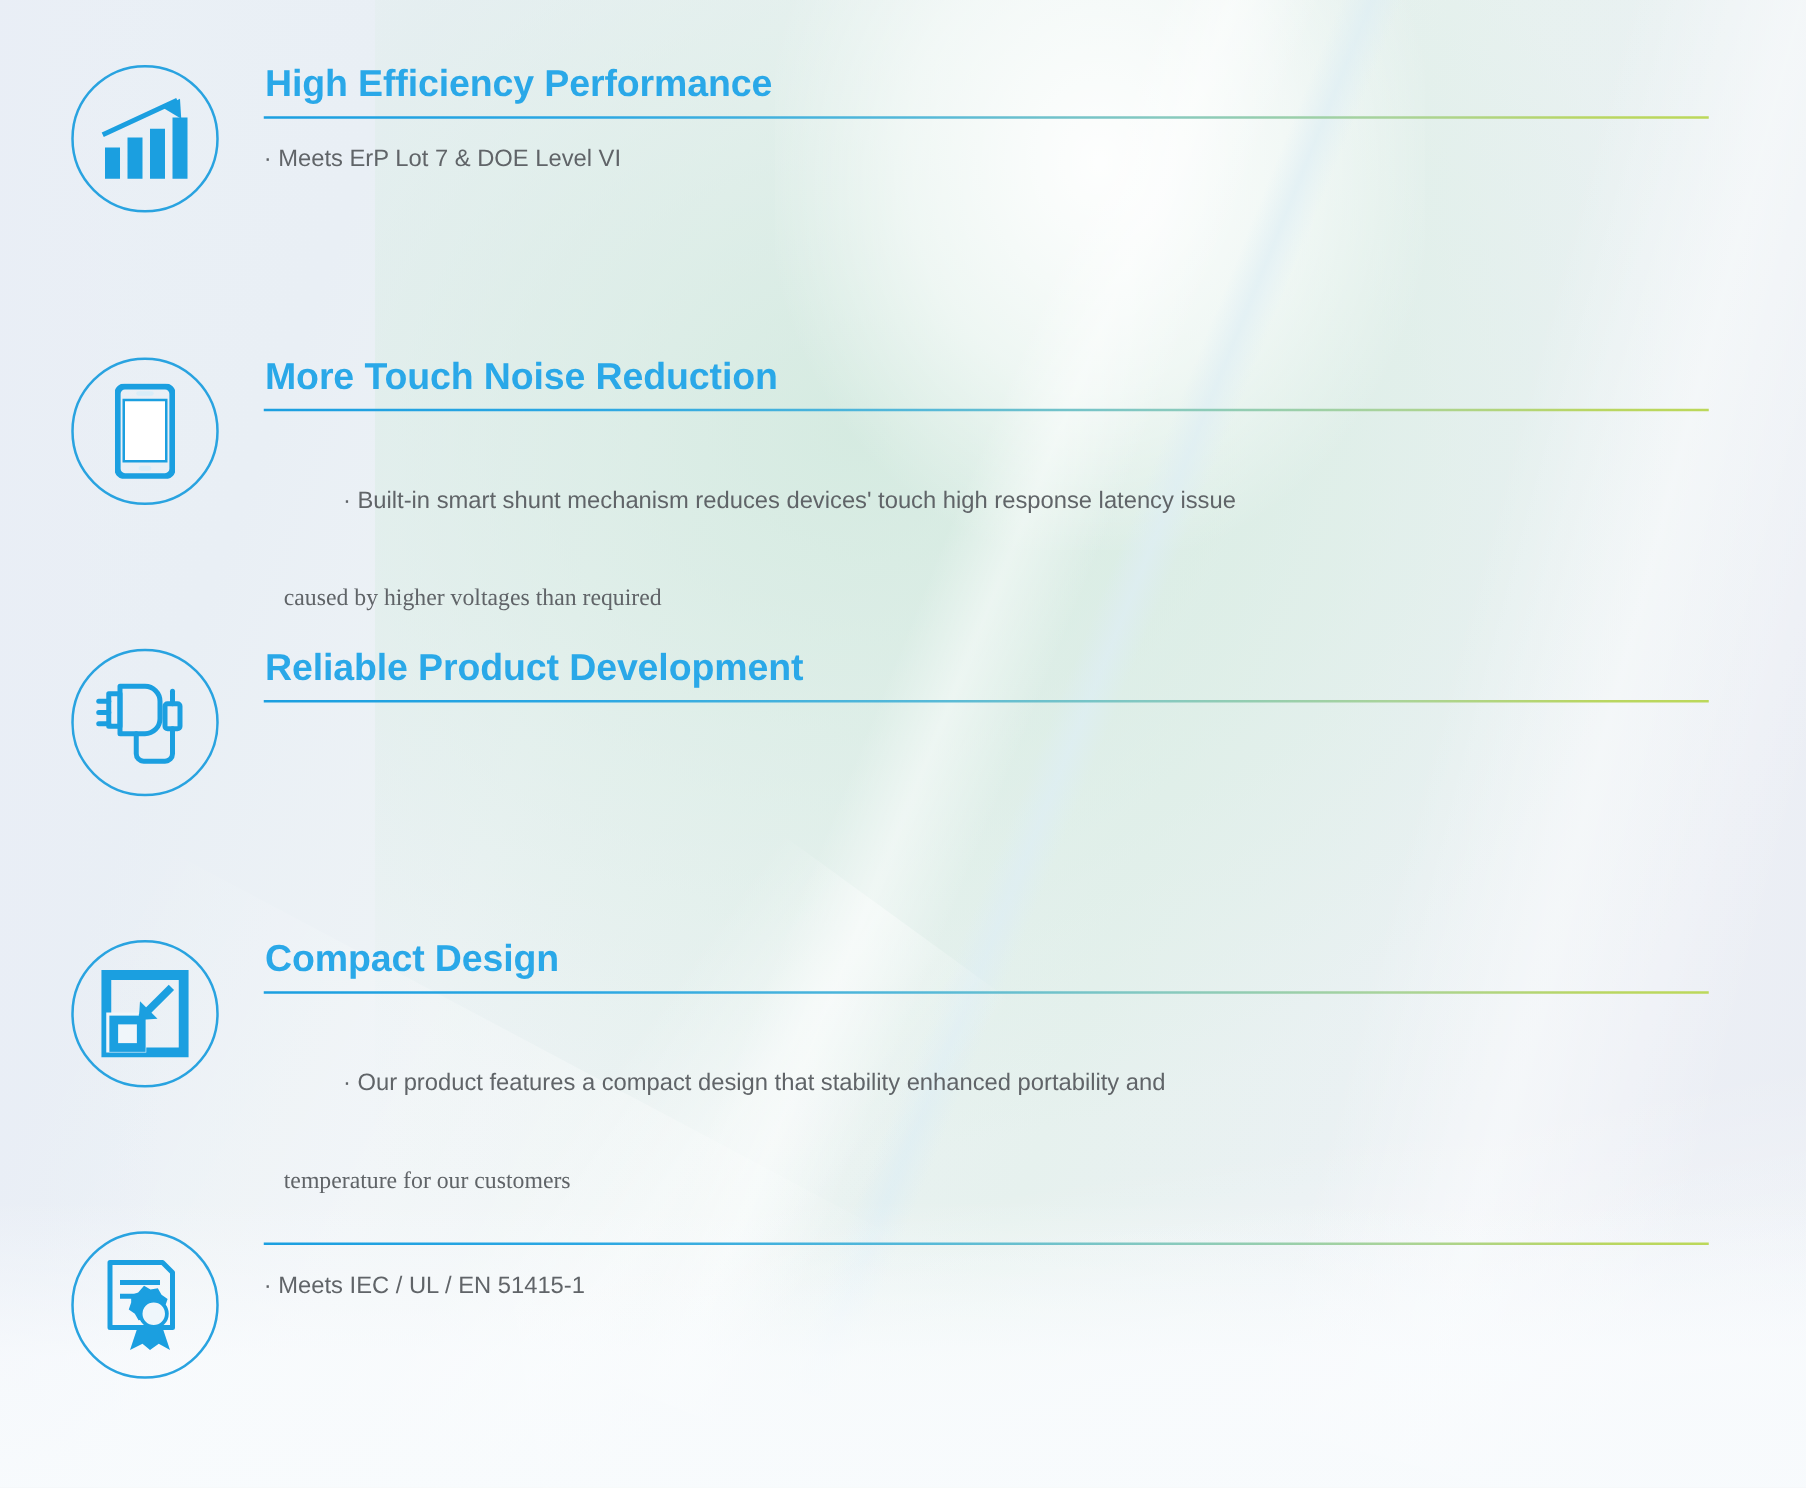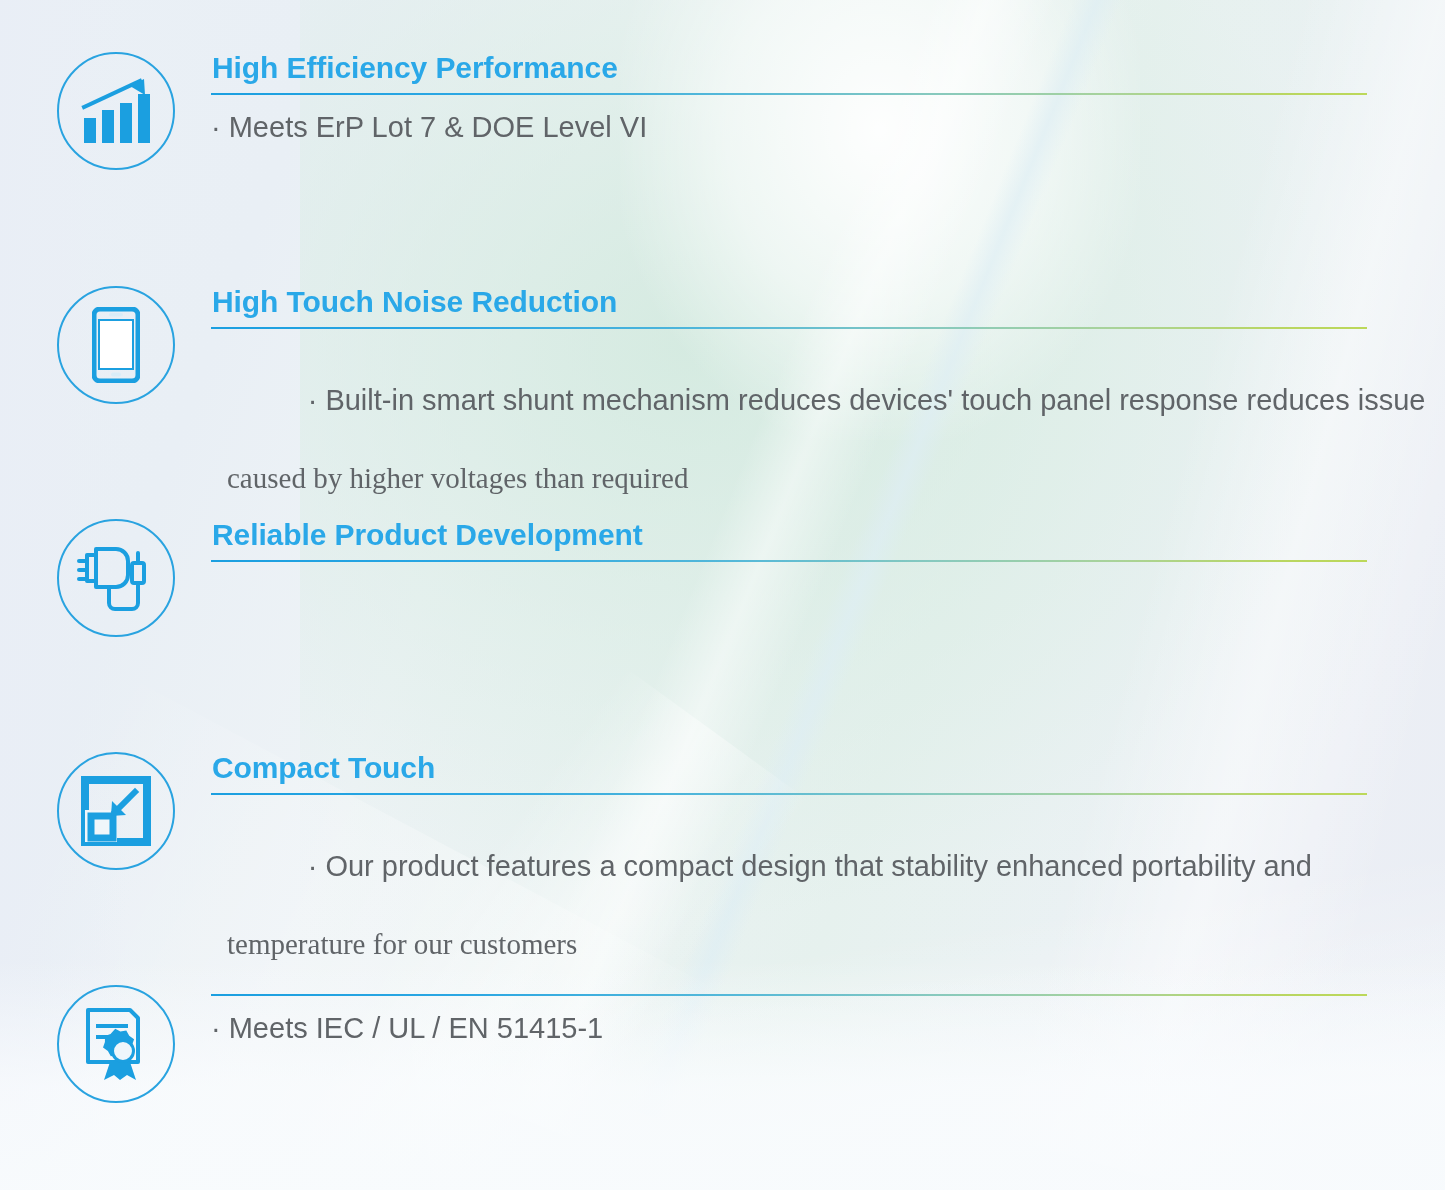--- a/index.html
+++ b/index.html
@@ -122,7 +122,7 @@
 
   .bullets {
     margin-top: 13px;
-    font-size: 29px;
+    font-size: 19px;
     line-height: 39px;
     color: #606468;
     font-weight: normal;

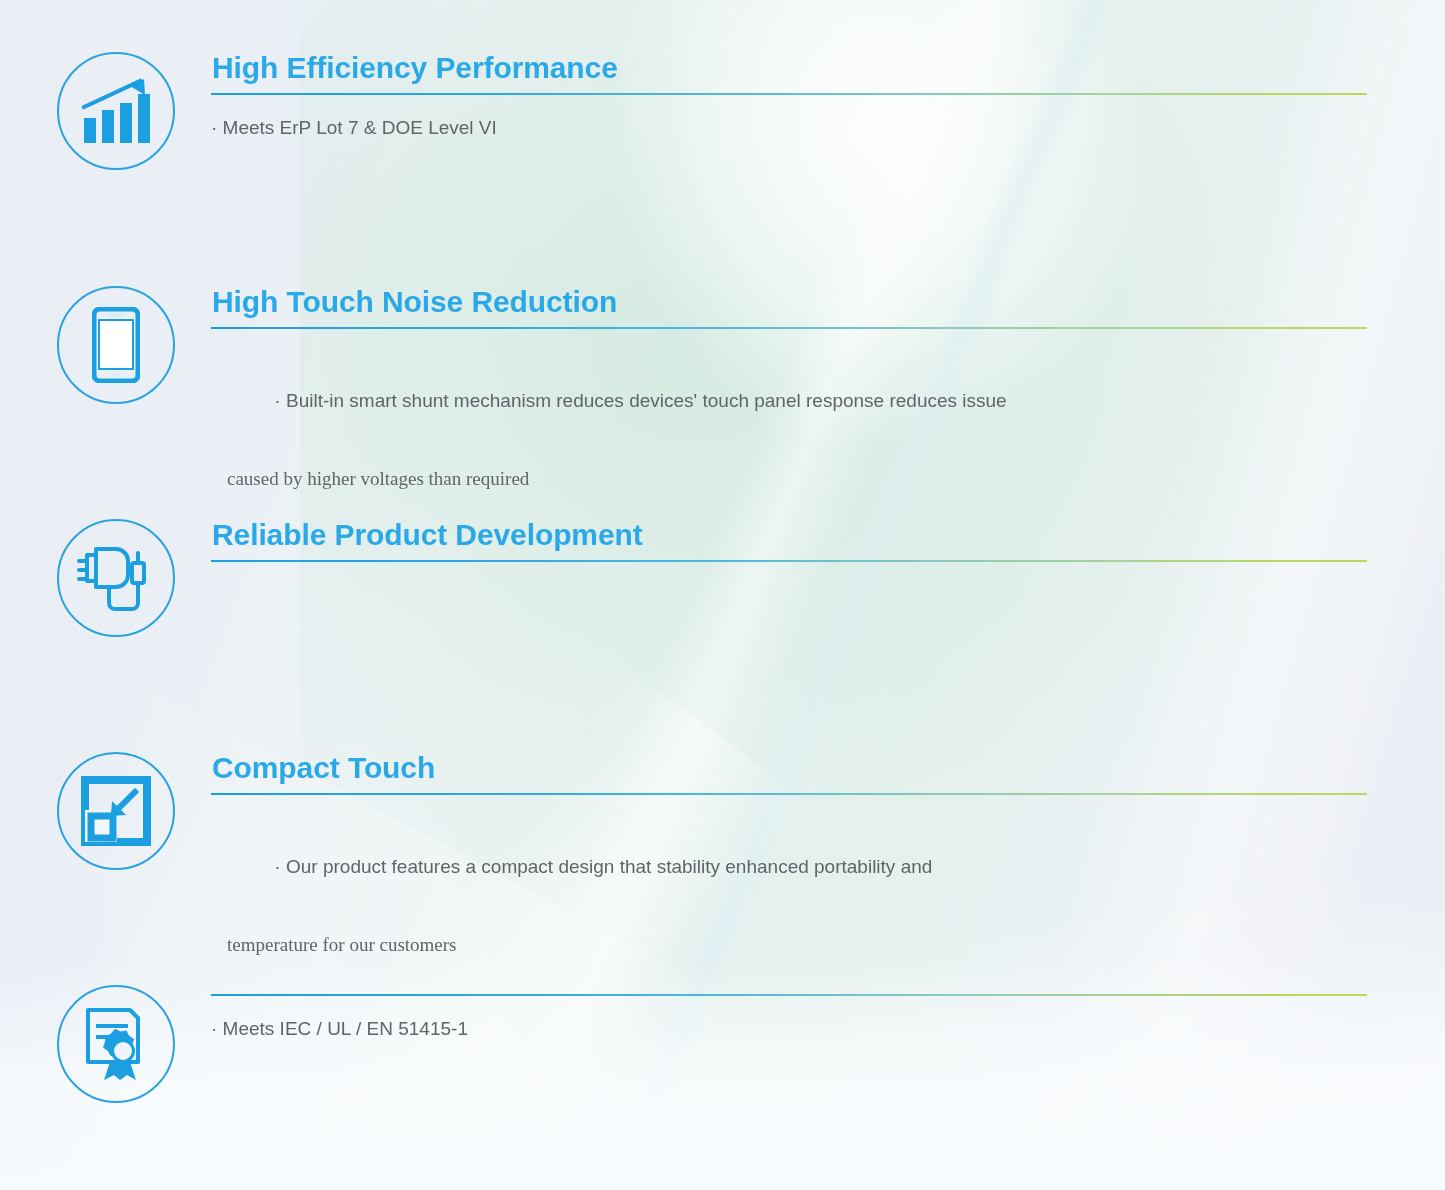--- a/index.html
+++ b/index.html
@@ -192,7 +192,7 @@
         </svg>
       </div>
       <div class="body">
-        <div class="heading">High Touch Noise Reduction</div>
+        <div class="heading">More Touch Noise Reduction</div>
         <div class="divider"></div>
         <div class="bullets">
           <div class="bullet">

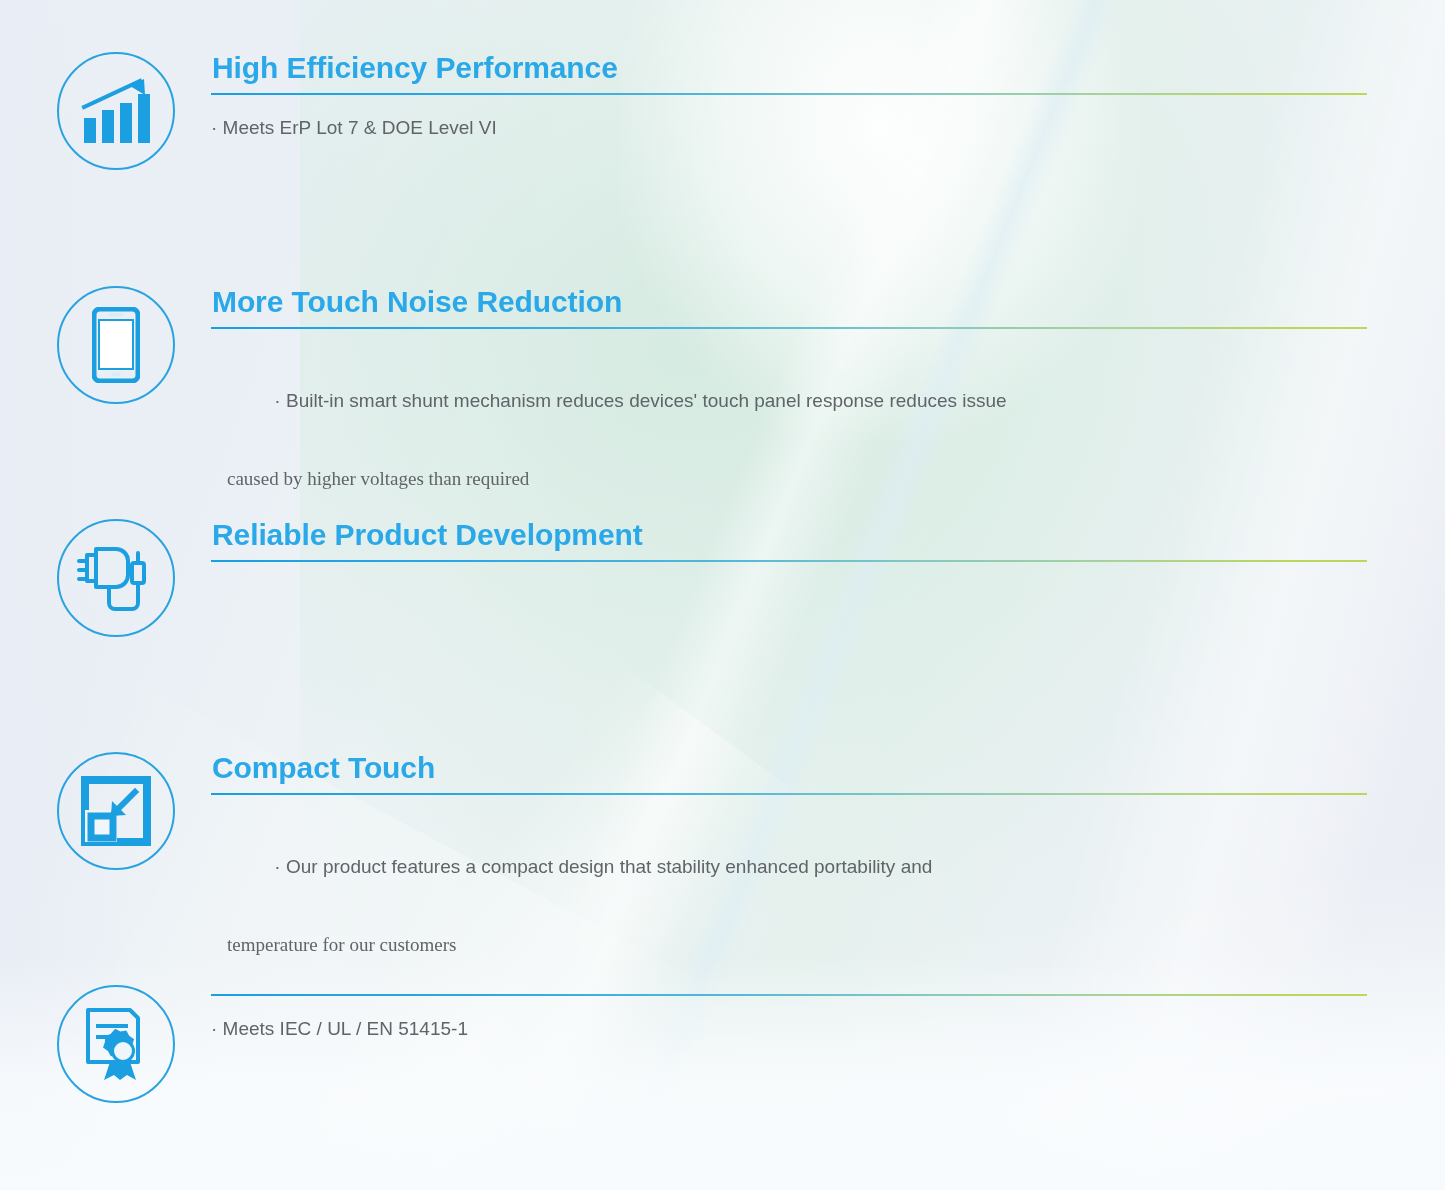--- a/index.html
+++ b/index.html
@@ -196,7 +196,7 @@
         <div class="divider"></div>
         <div class="bullets">
           <div class="bullet">
-            <span>· Built-in smart shunt mechanism reduces devices' touch panel response reduces issue</span>
+            <span>· Built-in smart shunt mechanism reduces devices' touch high response latency issue</span>
             <span class="cont">caused by higher voltages than required</span>
           </div>
         </div>

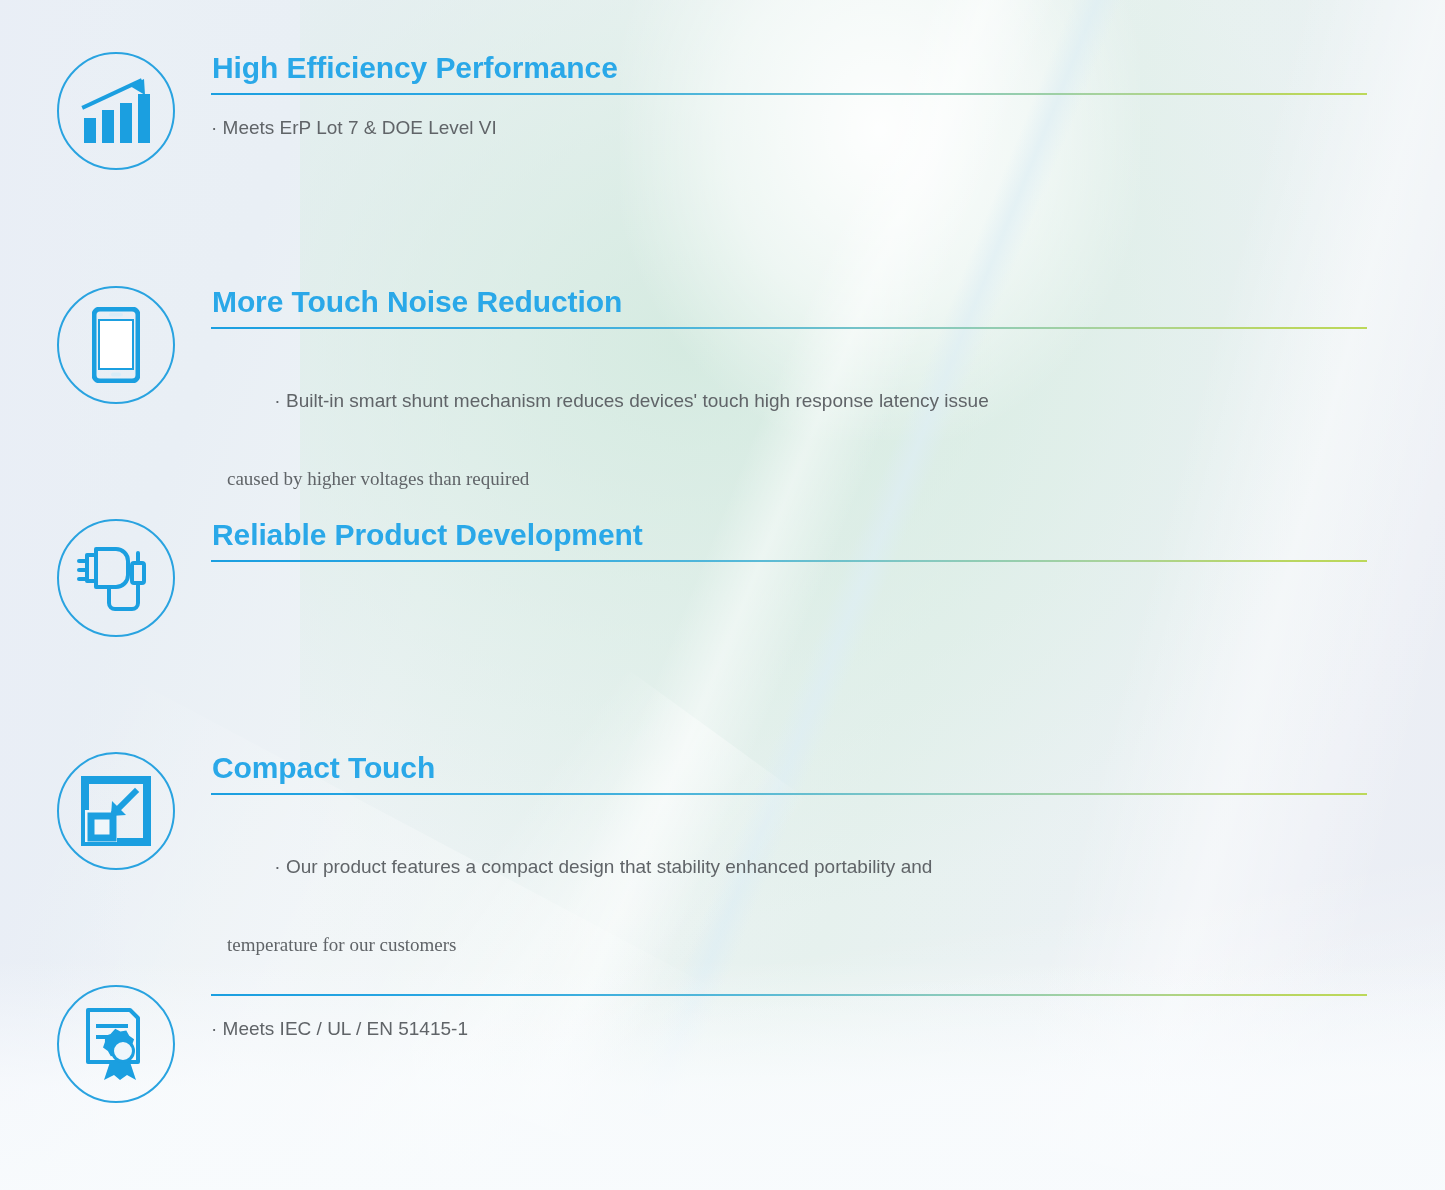--- a/index.html
+++ b/index.html
@@ -239,7 +239,7 @@
         </svg>
       </div>
       <div class="body">
-        <div class="heading">Compact Touch</div>
+        <div class="heading">Compact Design</div>
         <div class="divider"></div>
         <div class="bullets">
           <div class="bullet">

